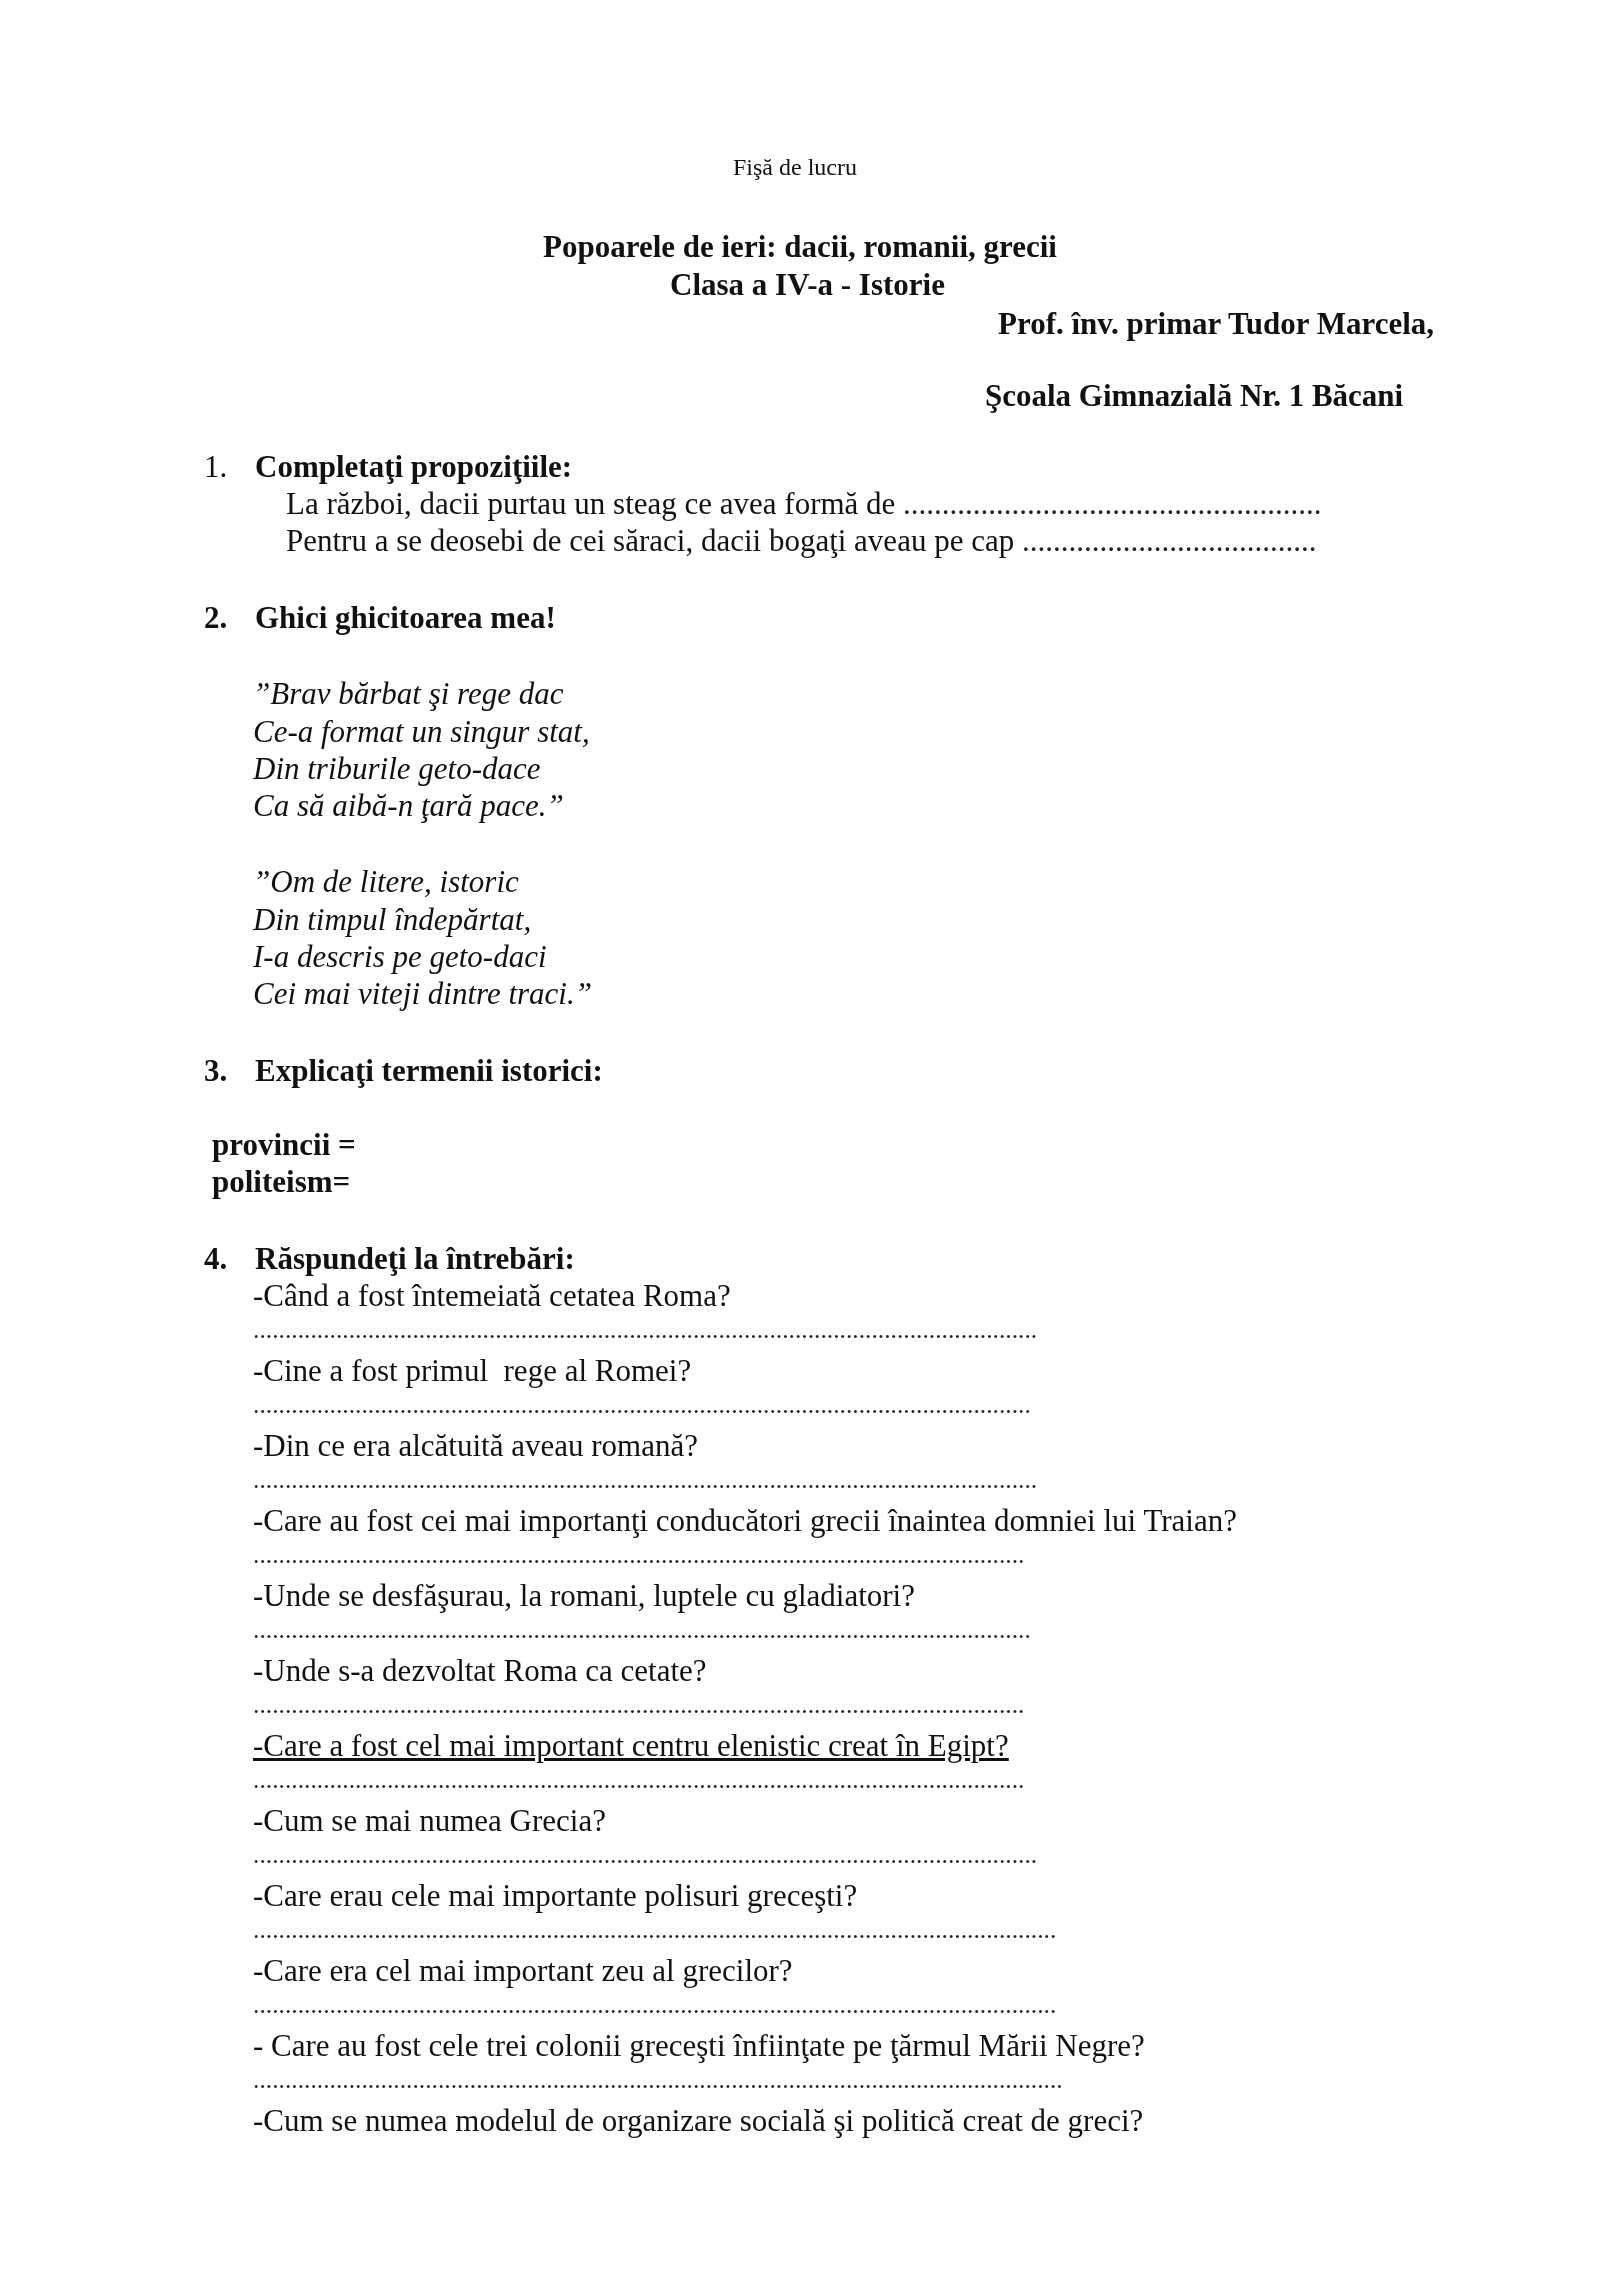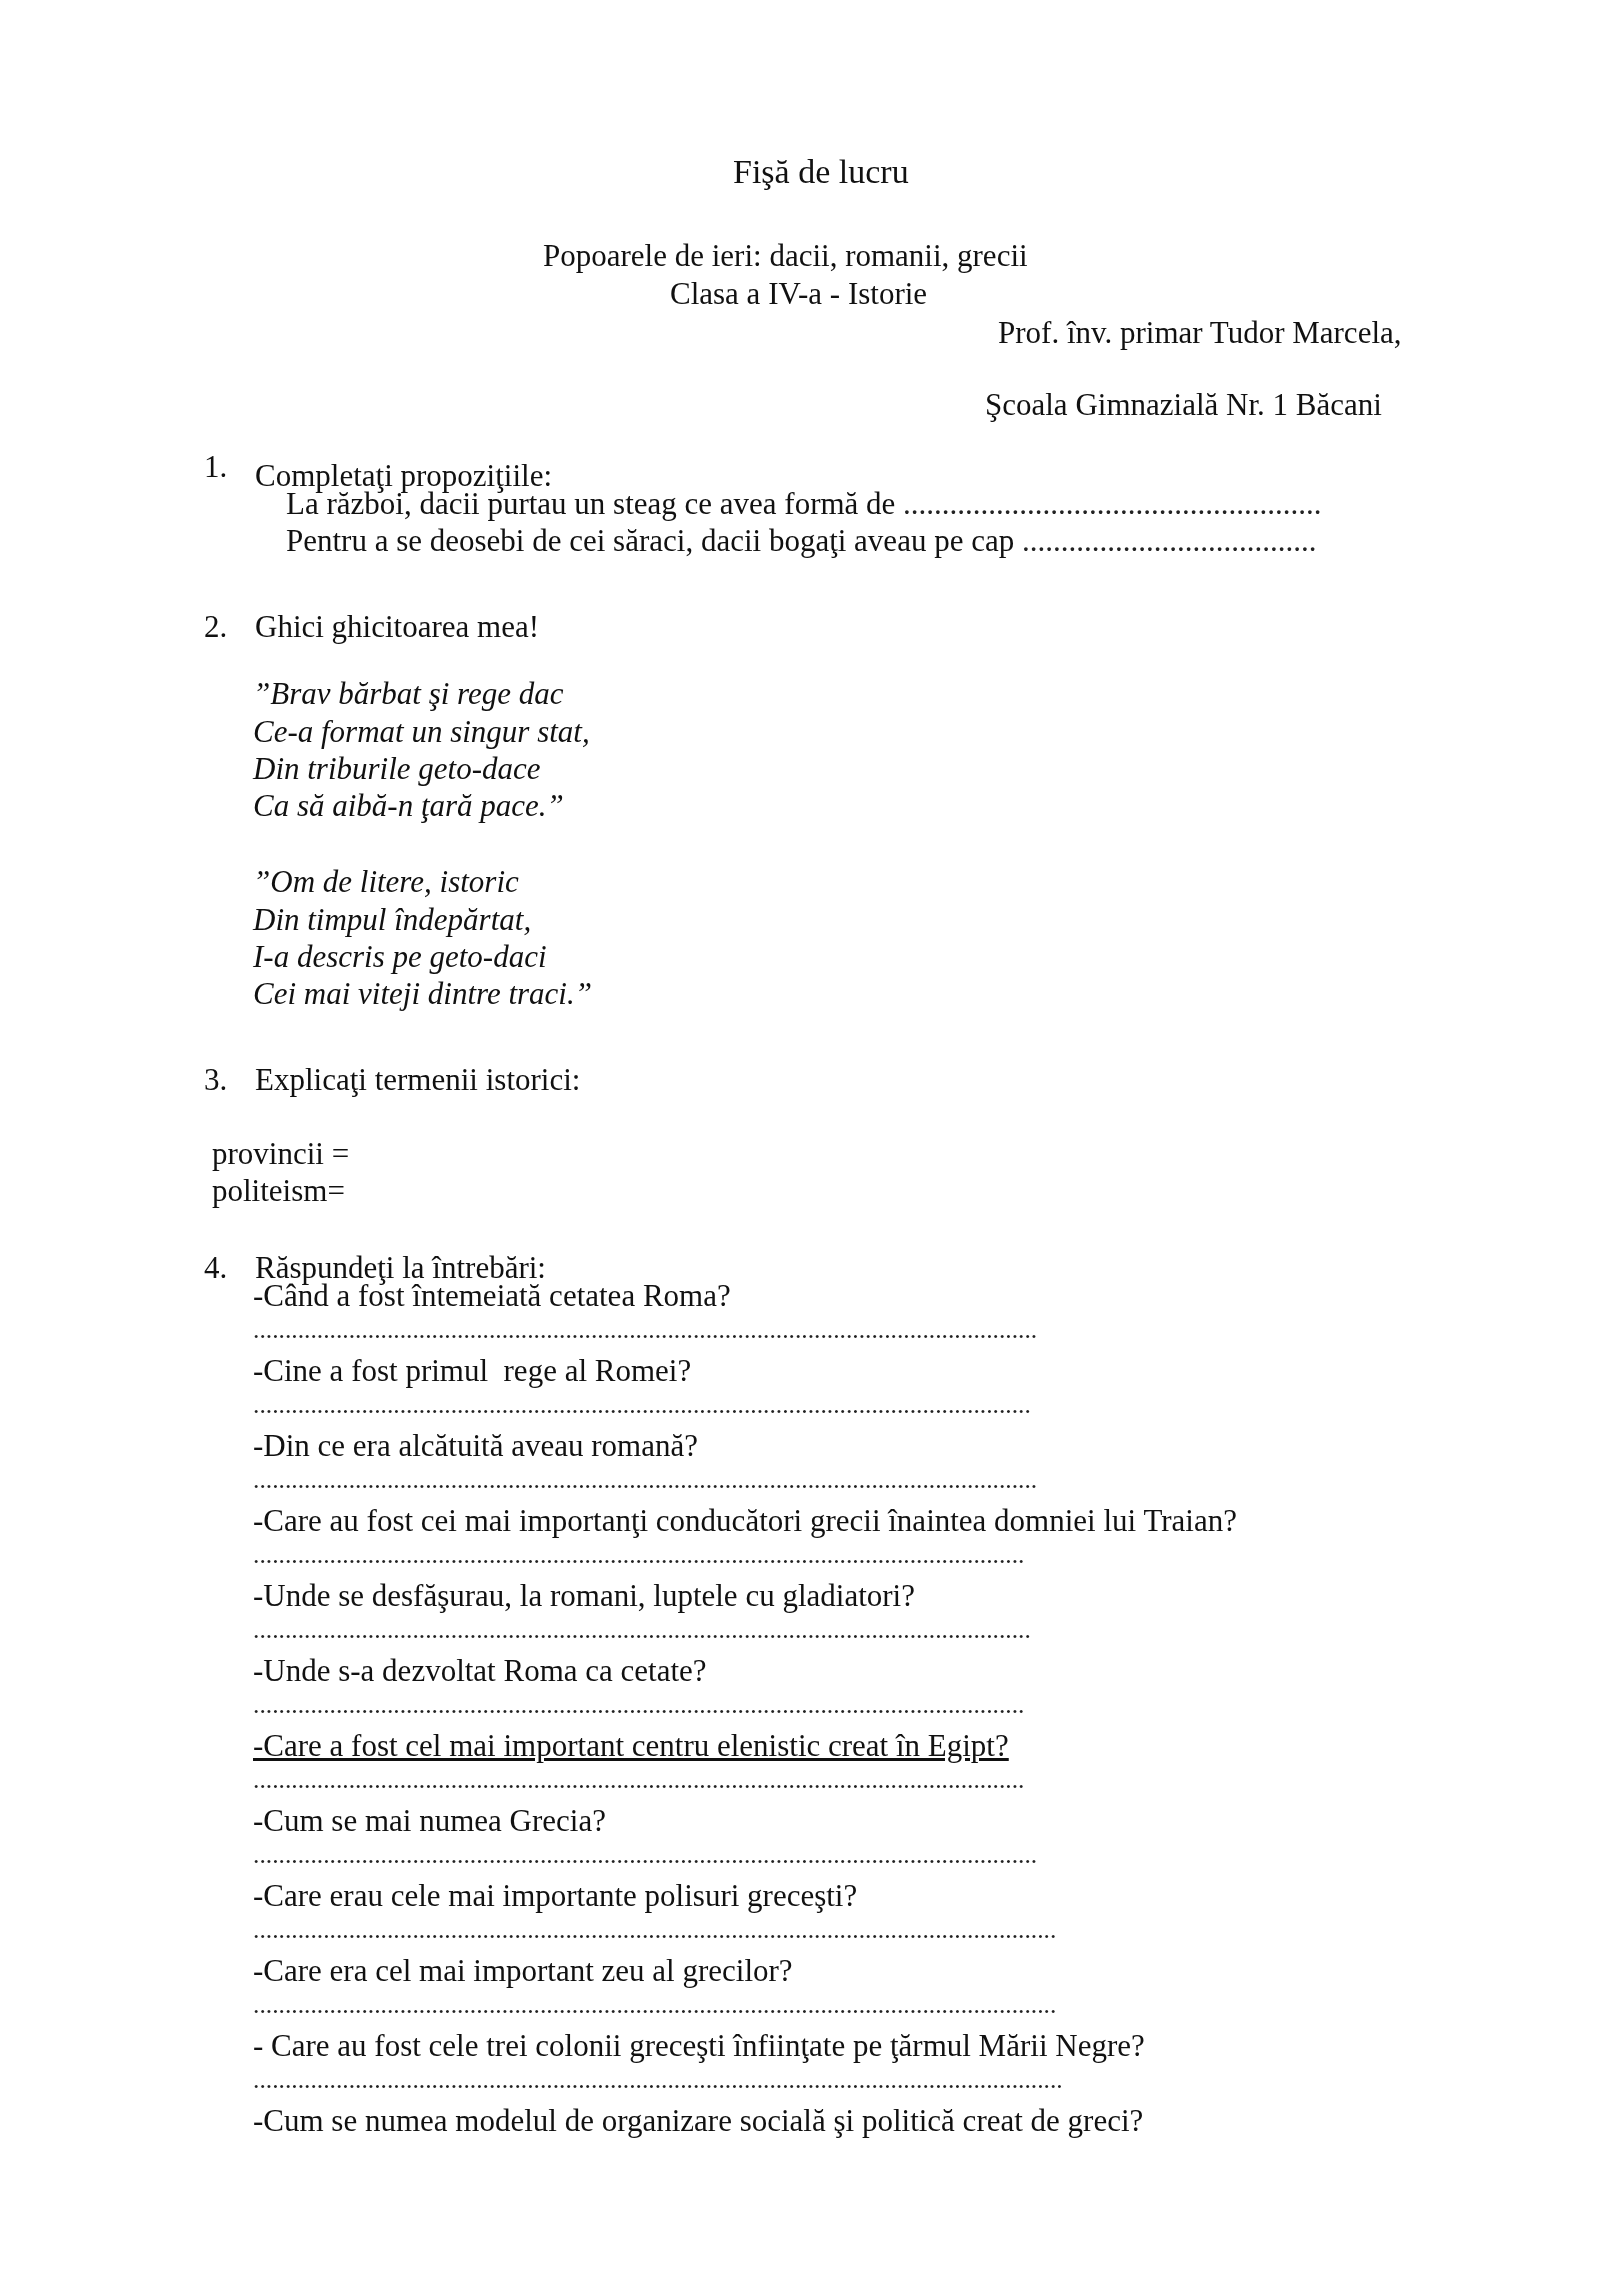--- a/index.html
+++ b/index.html
@@ -17,7 +17,7 @@
 </head>
 <body>
 
-<div class="abs" style="left:733px; top:155px; font-size:34px;">Fişă de lucru</div>
+<div class="abs" style="left:733px; top:155px; font-size:24px;">Fişă de lucru</div>
 <div class="abs b" style="left:543px; top:231px; font-size:31px;">Popoarele de ieri: dacii, romanii, grecii</div>
 <div class="abs b" style="left:670px; top:269px; font-size:31px;">Clasa a IV-a - Istorie</div>
 <div class="abs b" style="left:998px; top:308px; font-size:31px;">Prof. înv. primar Tudor Marcela,</div>

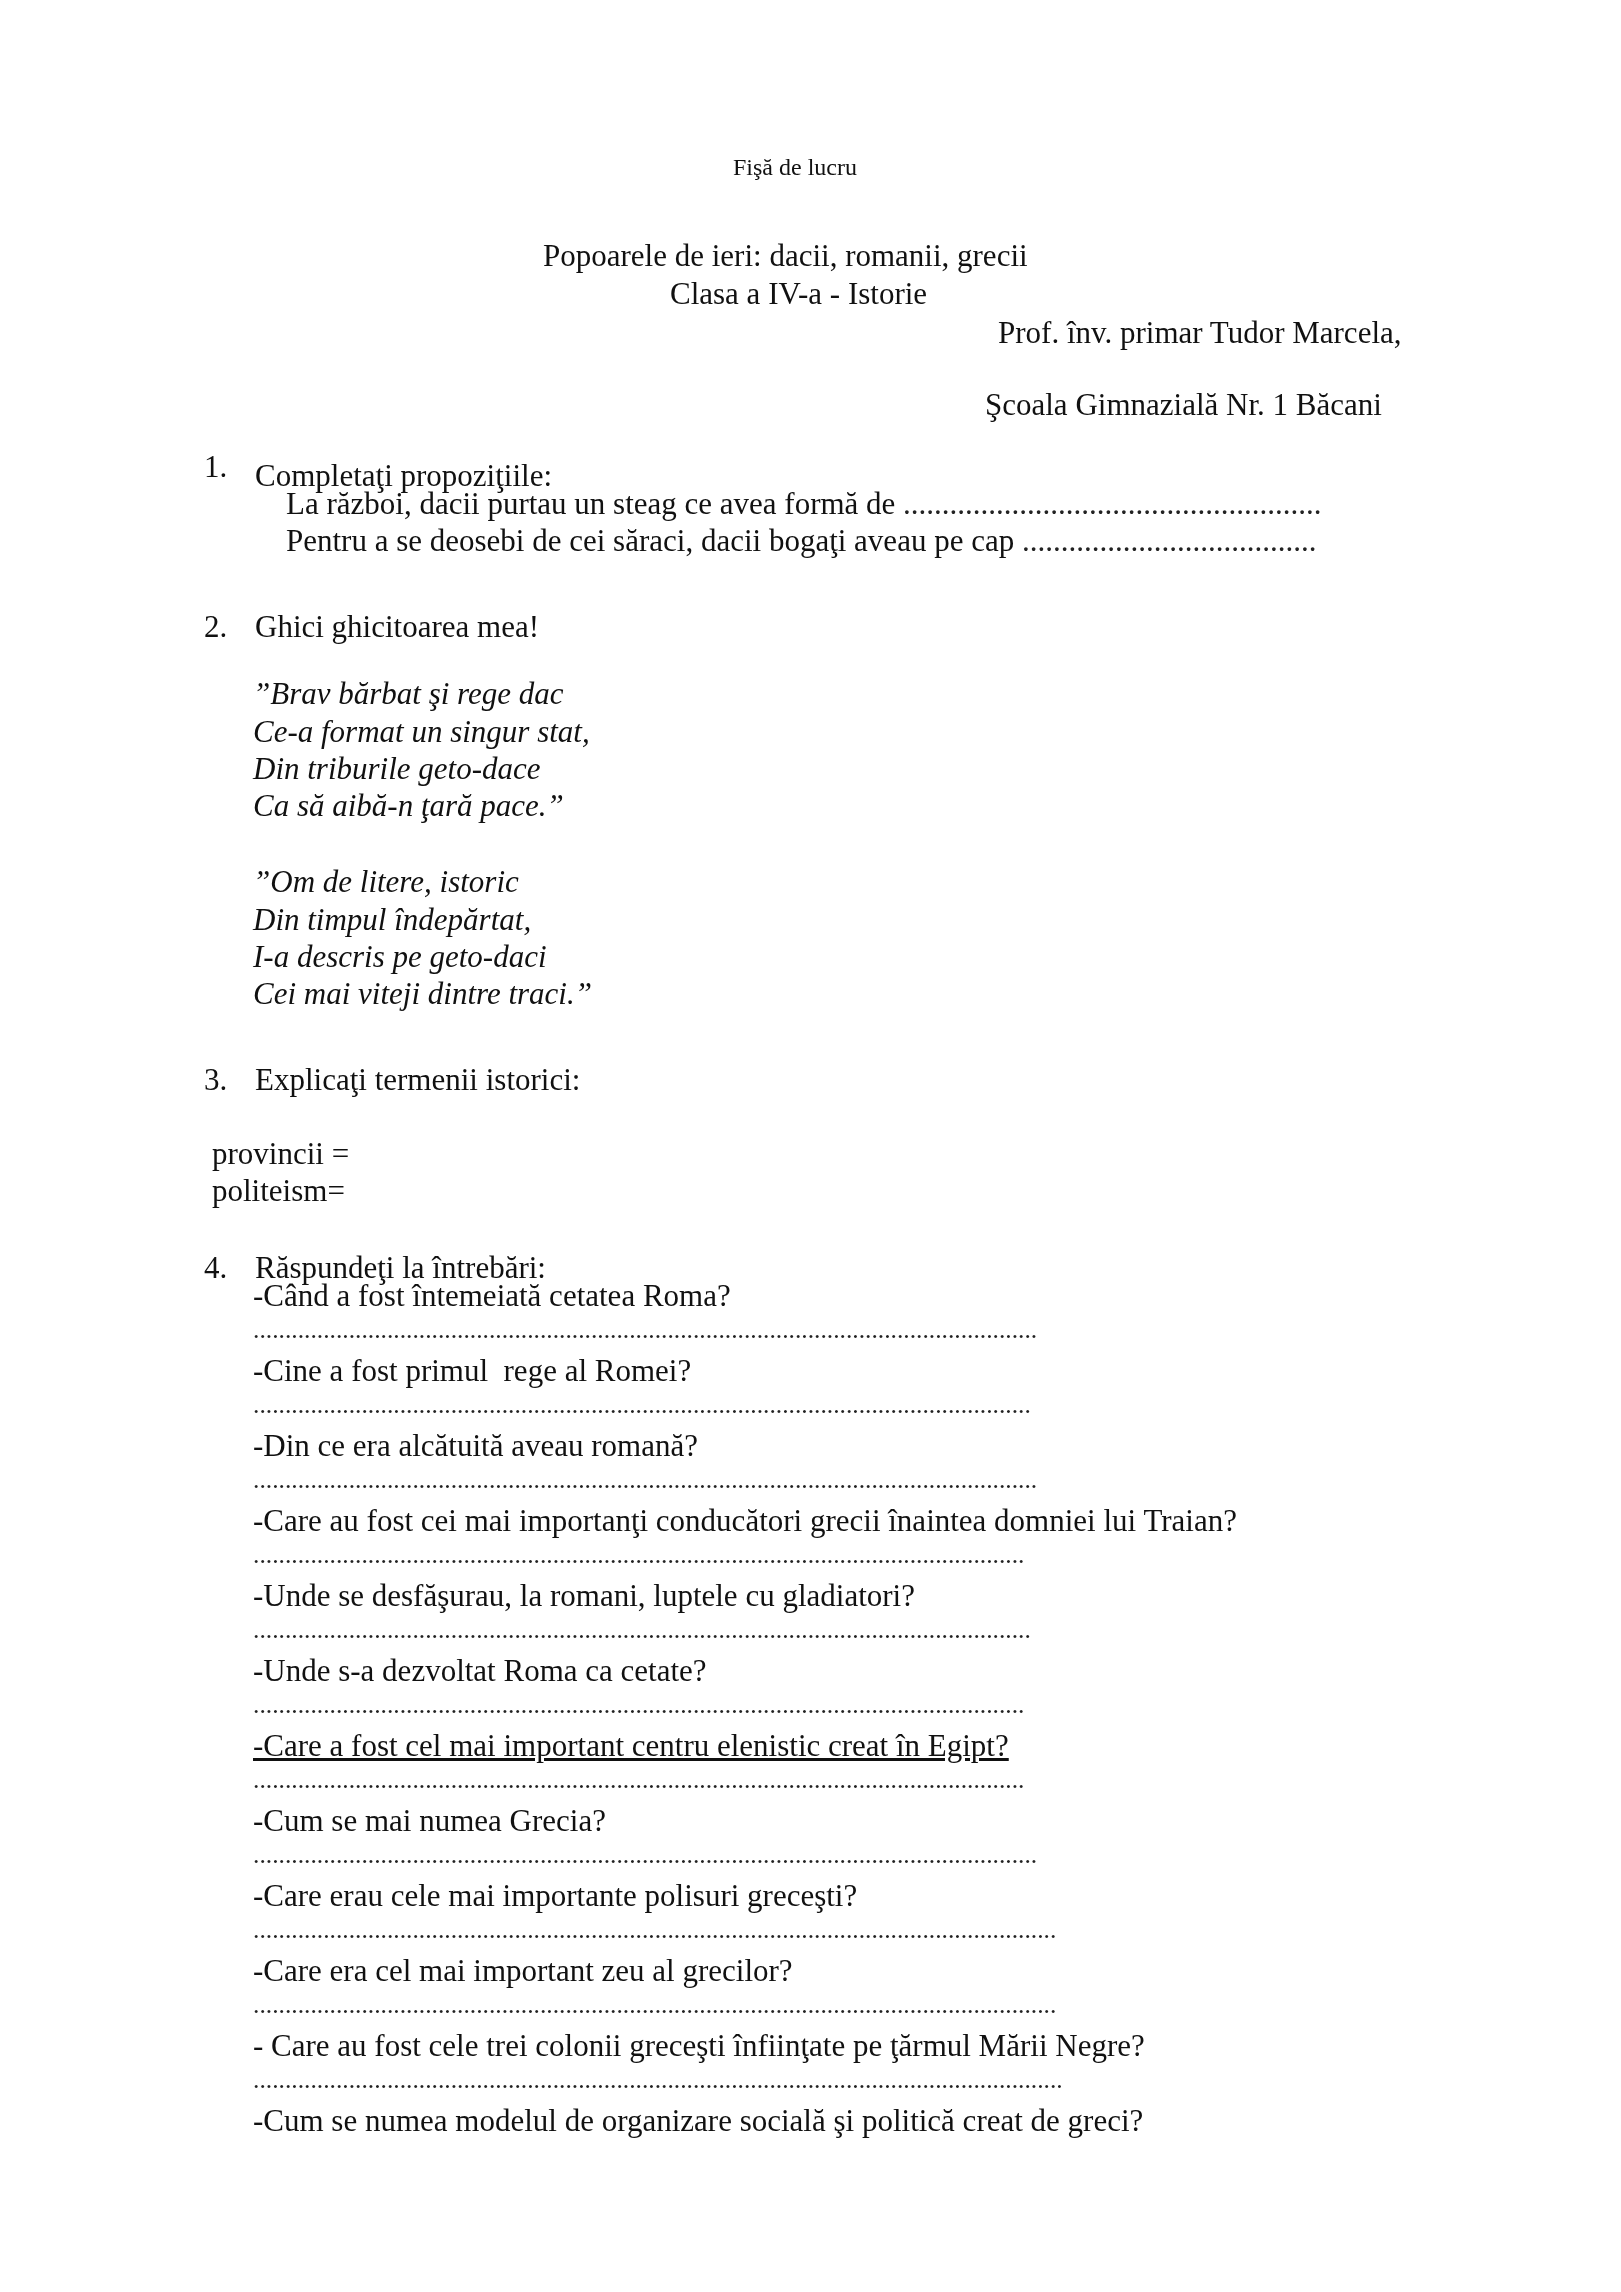--- a/index.html
+++ b/index.html
@@ -10,7 +10,7 @@
     font-size: 31px;
   }
   .abs { position: absolute; white-space: pre; line-height: 1; }
-  .b { font-weight: normal; margin-top: 9px; }
+  .b { font-weight: bold; }
   .i { font-style: italic; }
   .dots { letter-spacing: 0; color: #222; }
 </style>

